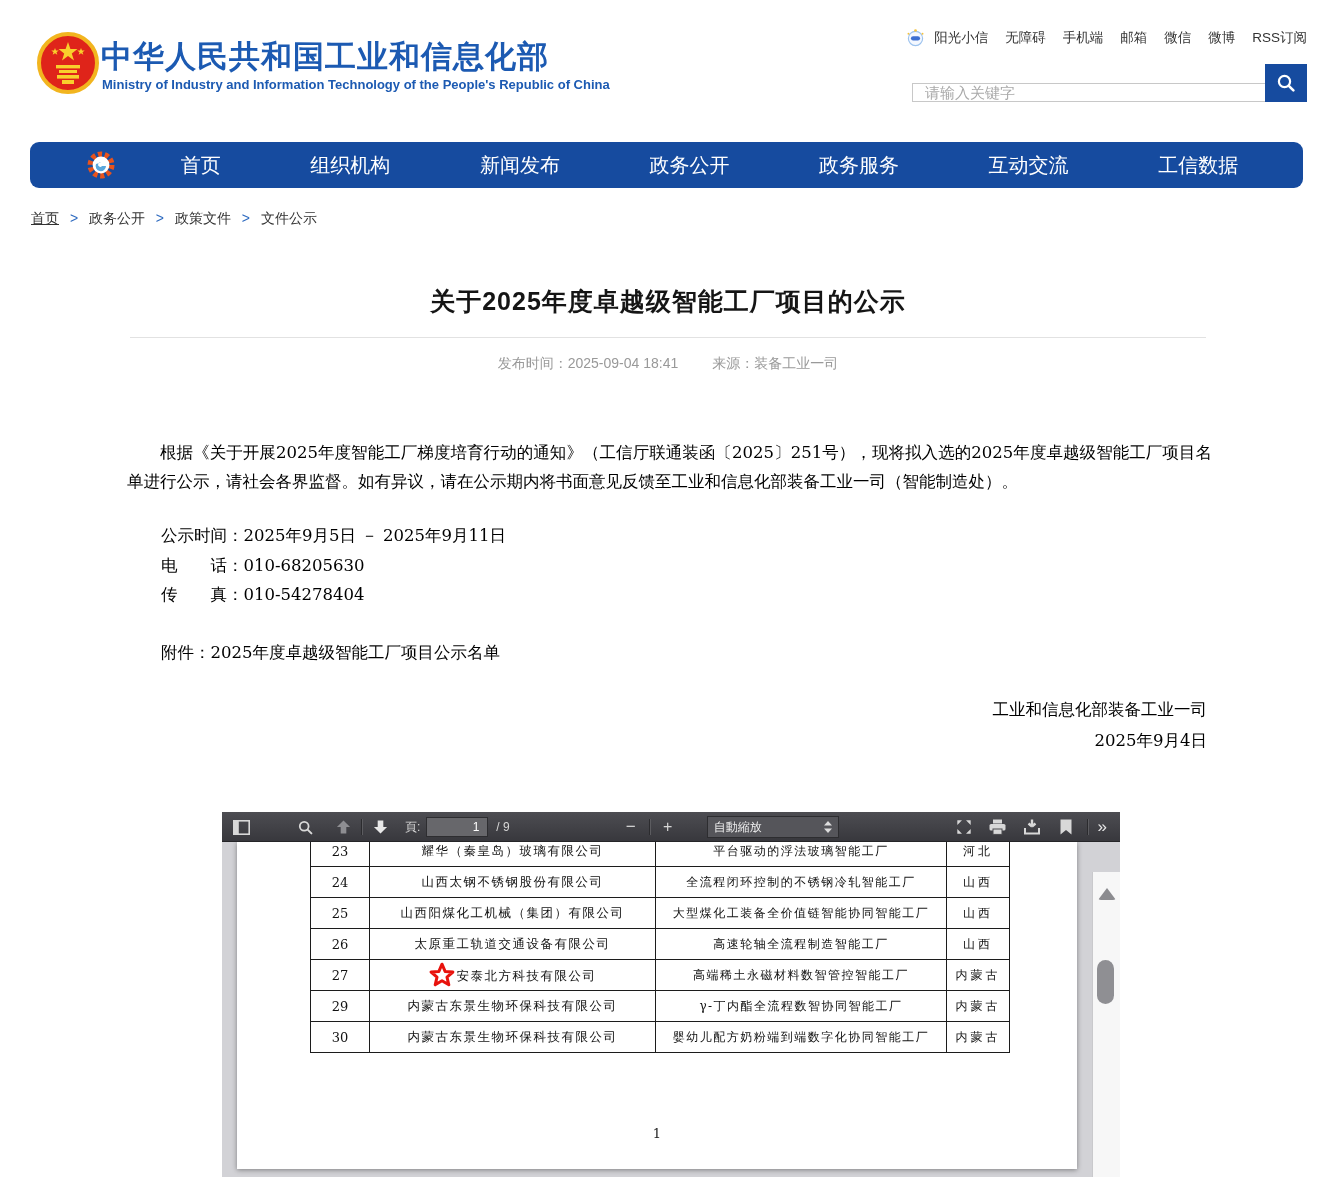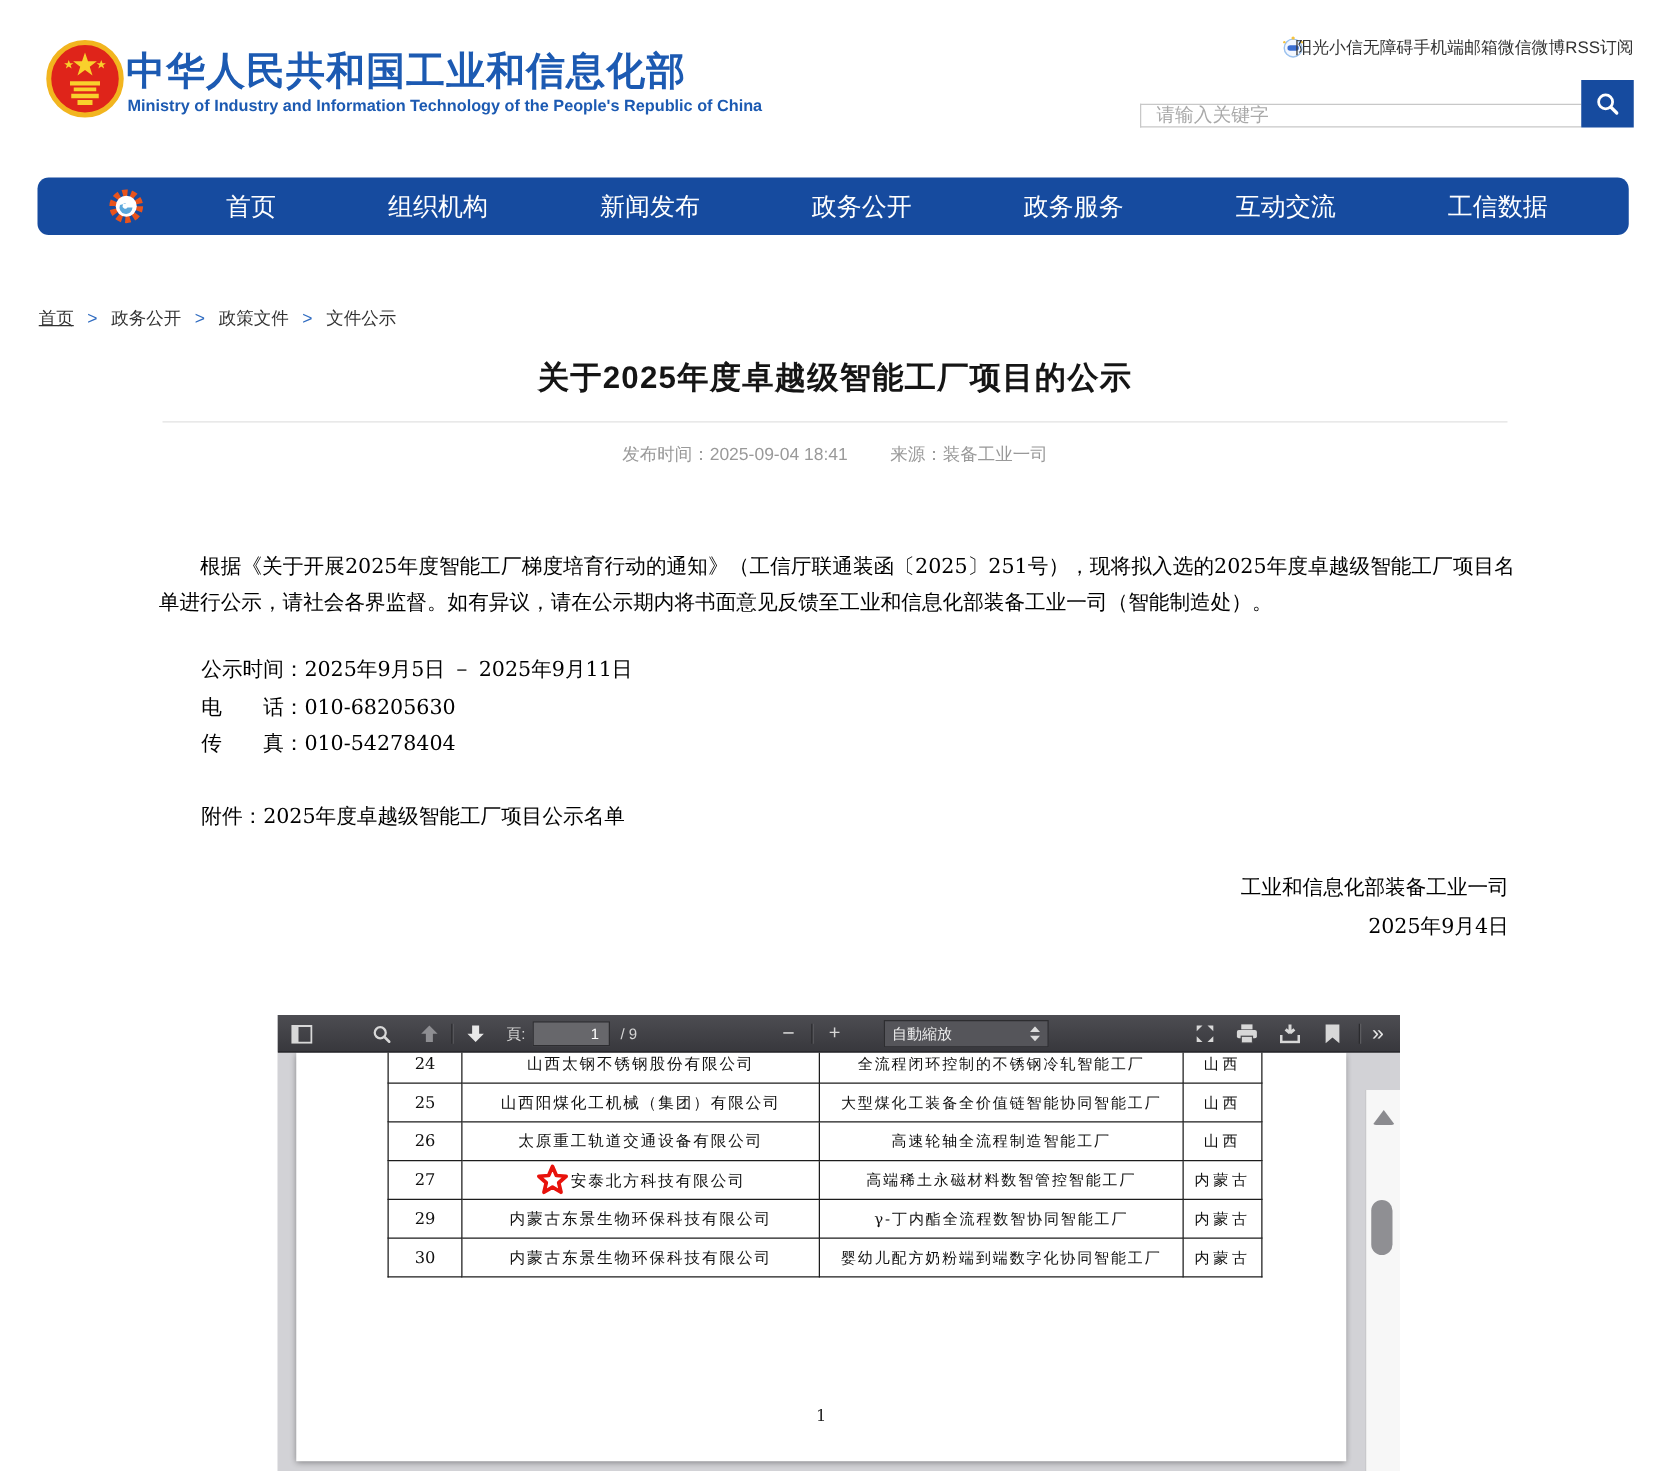--- a/index.html
+++ b/index.html
@@ -13,7 +13,7 @@
   .site-sub{position:absolute;left:102px;top:77px;font-size:13px;font-weight:bold;
             color:#1c5ab2;white-space:nowrap;}
   .quick-links{position:absolute;top:28px;right:26px;display:flex;align-items:center;
-               gap:0;font-size:13.5px;color:#333;}
+               gap:17px;font-size:13.5px;color:#333;}
   .quick-links .ql{cursor:pointer;white-space:nowrap;}
   .mascot{width:19px;height:19px;display:block;margin-right:-8px;}
   .search-bar{position:absolute;top:64px;right:26px;width:395px;height:38px;display:flex;align-items:flex-end;}

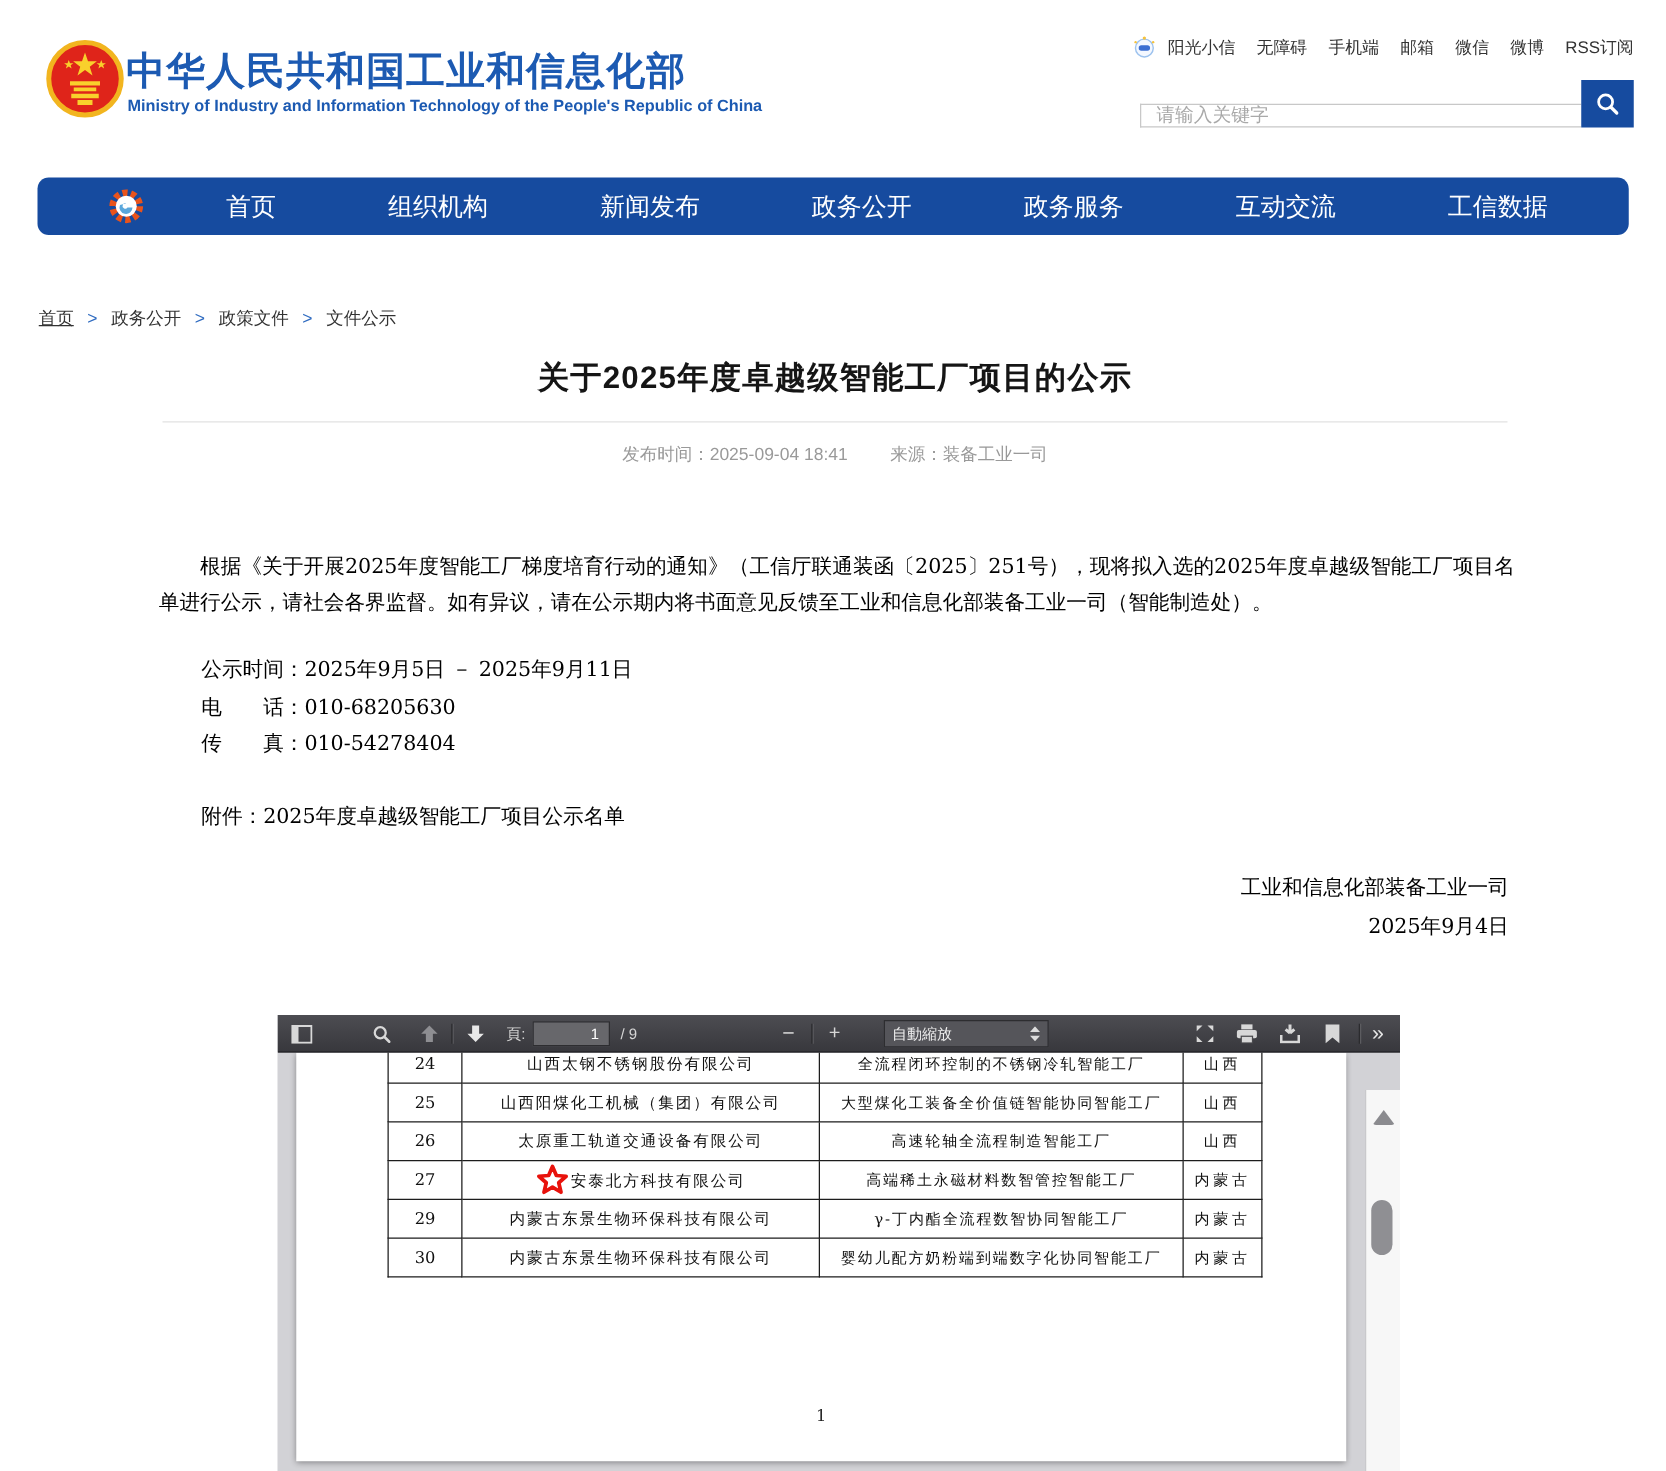--- a/index.html
+++ b/index.html
@@ -33,7 +33,7 @@
   .nav-item{cursor:pointer;white-space:nowrap;}
 
   
-  .breadcrumb{position:absolute;left:31px;top:210px;font-size:14px;color:#333;margin-top:36px;}
+  .breadcrumb{position:absolute;left:31px;top:210px;font-size:14px;color:#333;}
   .breadcrumb .sep{color:#2f6bc0;margin:0 7px;}
   .breadcrumb .bc{cursor:pointer;}
   .breadcrumb .bc.first{text-decoration:underline;}

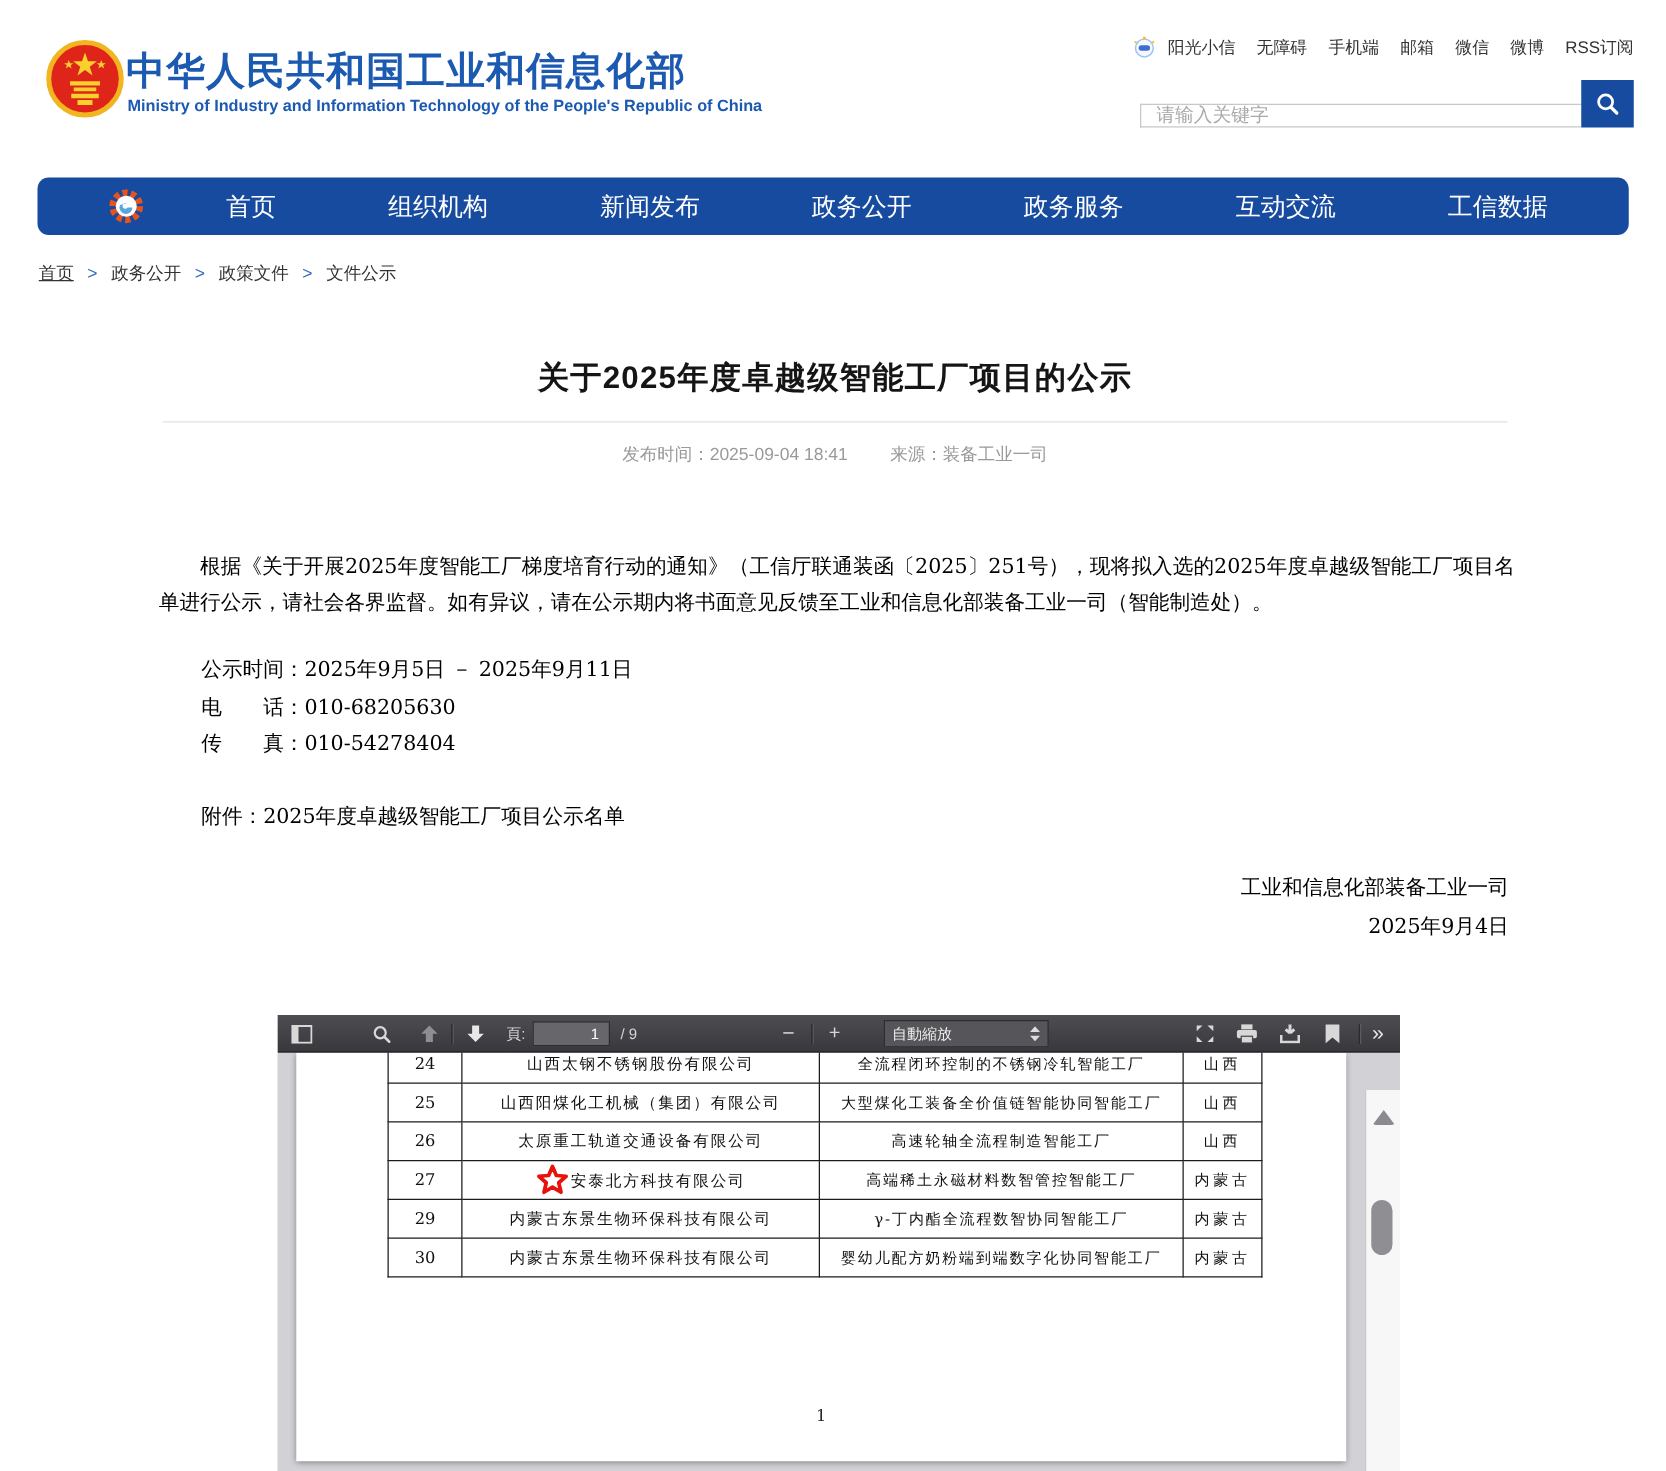--- a/index.html
+++ b/index.html
@@ -249,6 +249,12 @@
       <table class="pdf-table">
         <tbody>
             <tr>
+              <td class="c-no">23</td>
+              <td class="c-co">耀华（秦皇岛）玻璃有限公司</td>
+              <td class="c-pj">平台驱动的浮法玻璃智能工厂</td>
+              <td class="c-pv">河北</td>
+            </tr>
+            <tr>
               <td class="c-no">24</td>
               <td class="c-co">山西太钢不锈钢股份有限公司</td>
               <td class="c-pj">全流程闭环控制的不锈钢冷轧智能工厂</td>

